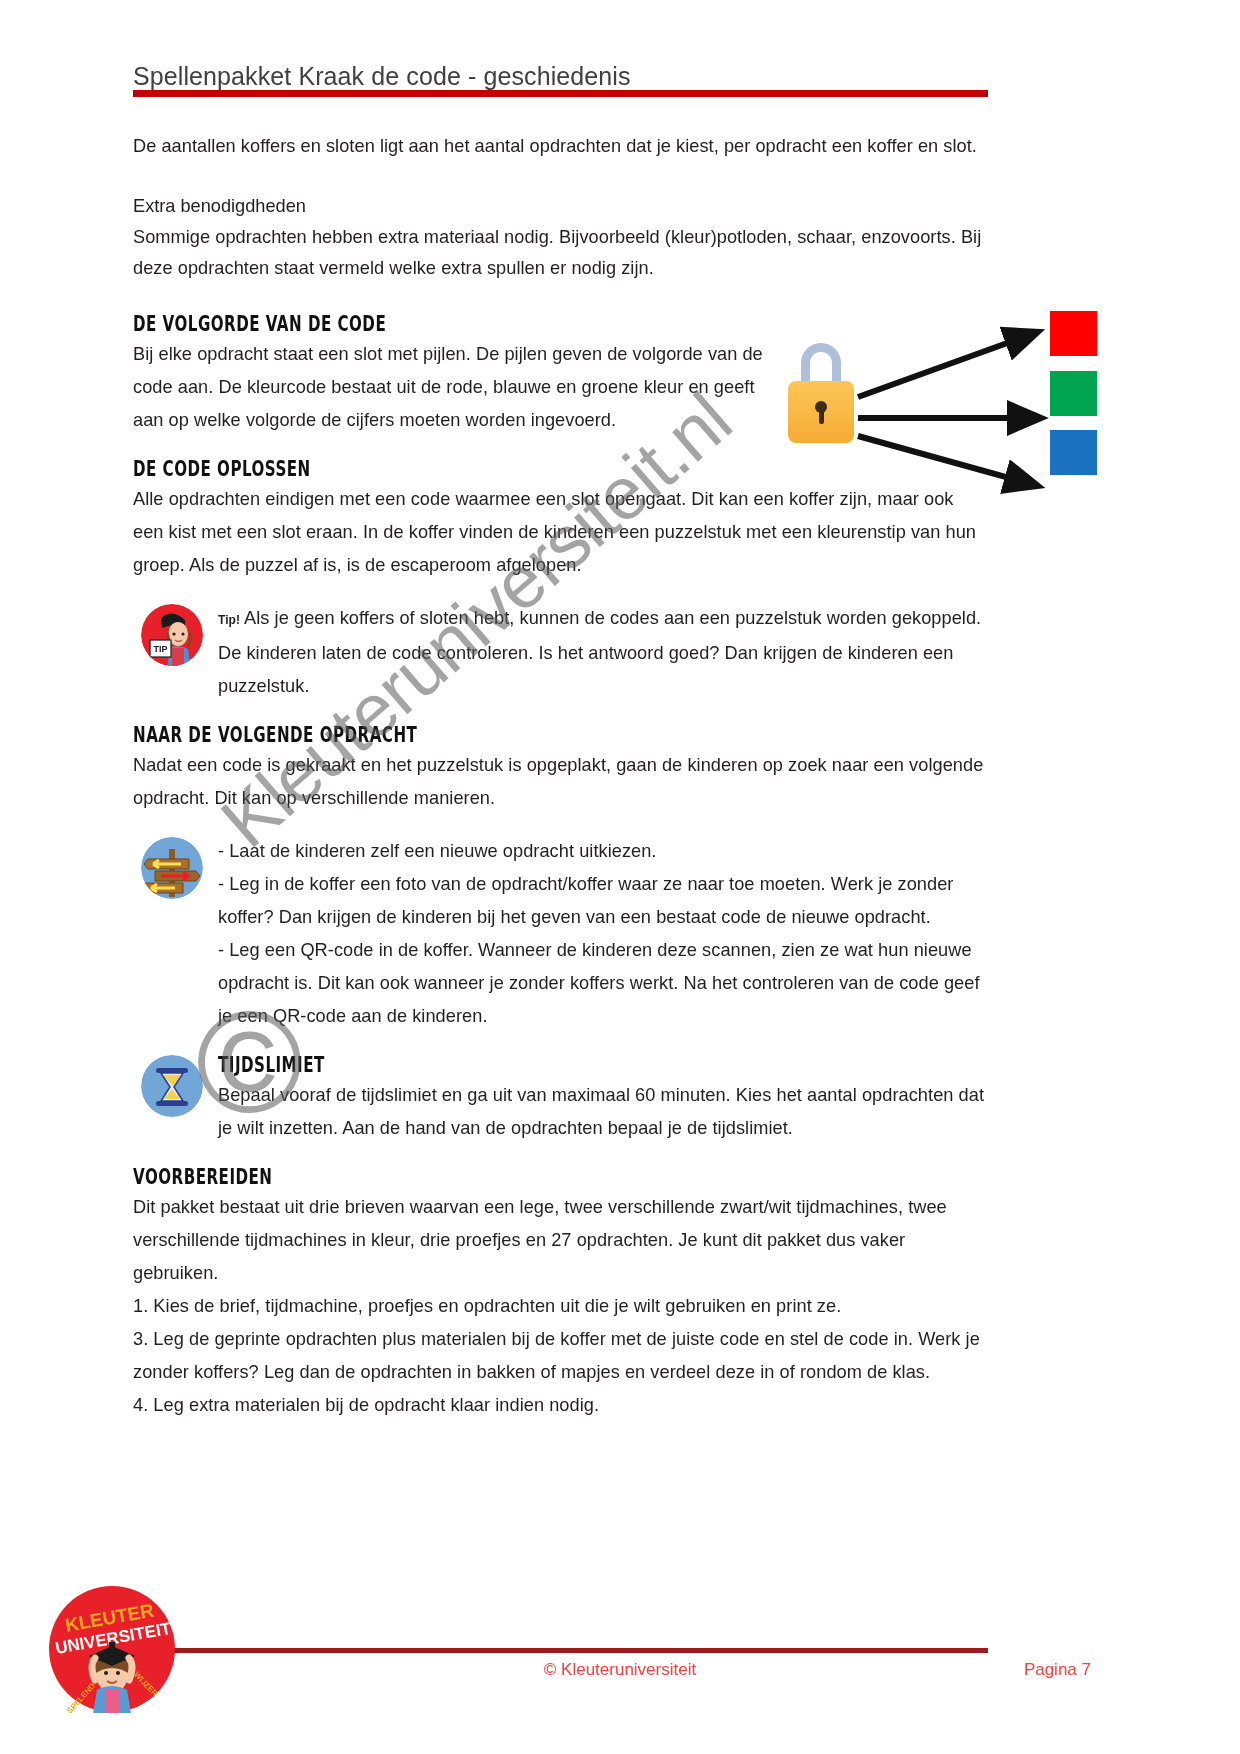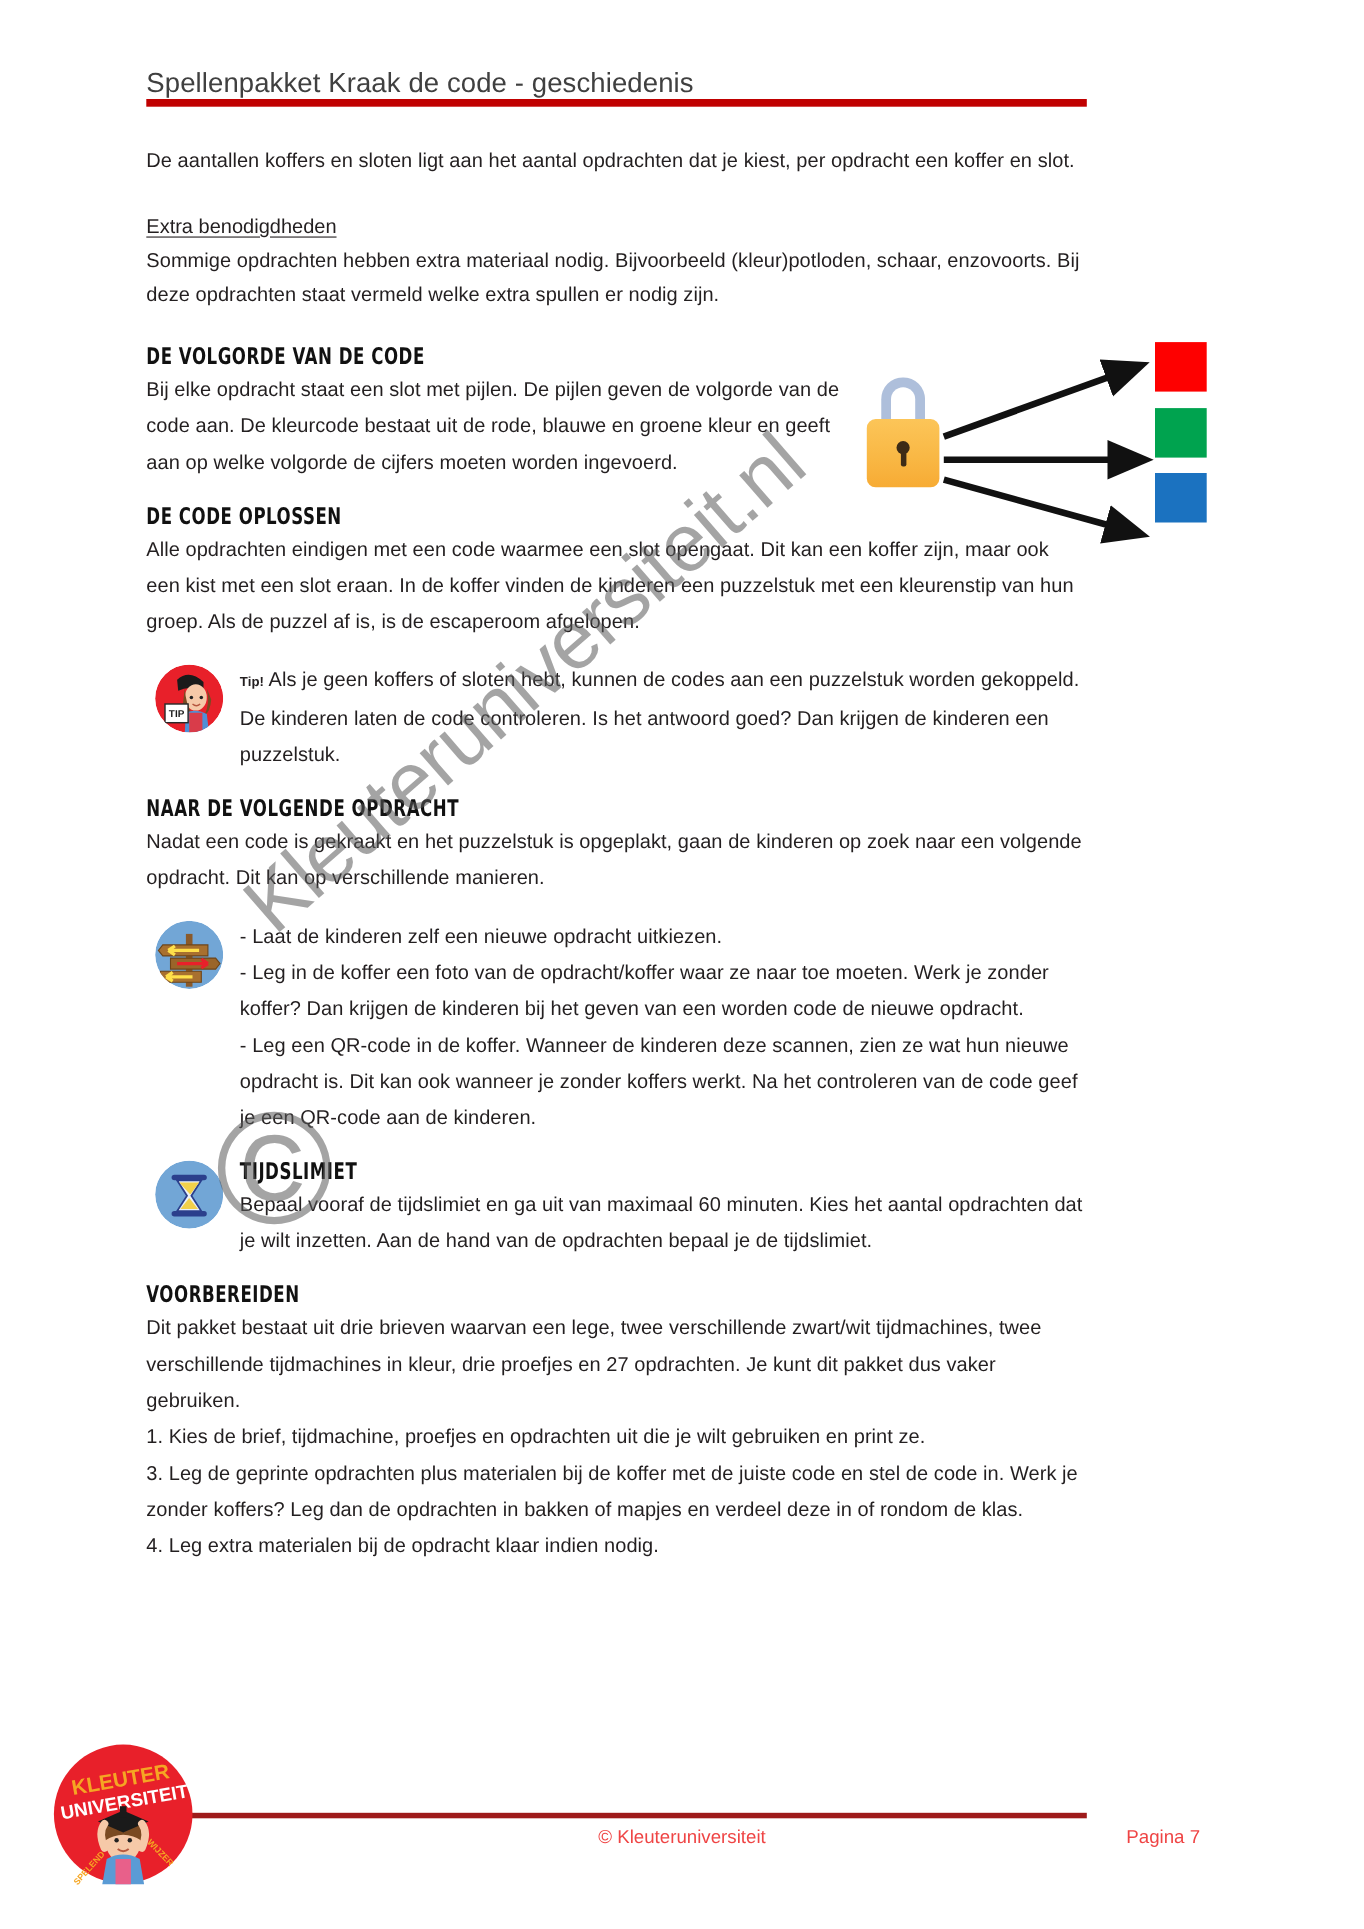--- a/index.html
+++ b/index.html
@@ -69,7 +69,6 @@
     font-size: 18.2px;
     line-height: 31px;
     color: #231f20;
-    text-decoration: underline;
     text-underline-offset: 3px;
   }
 

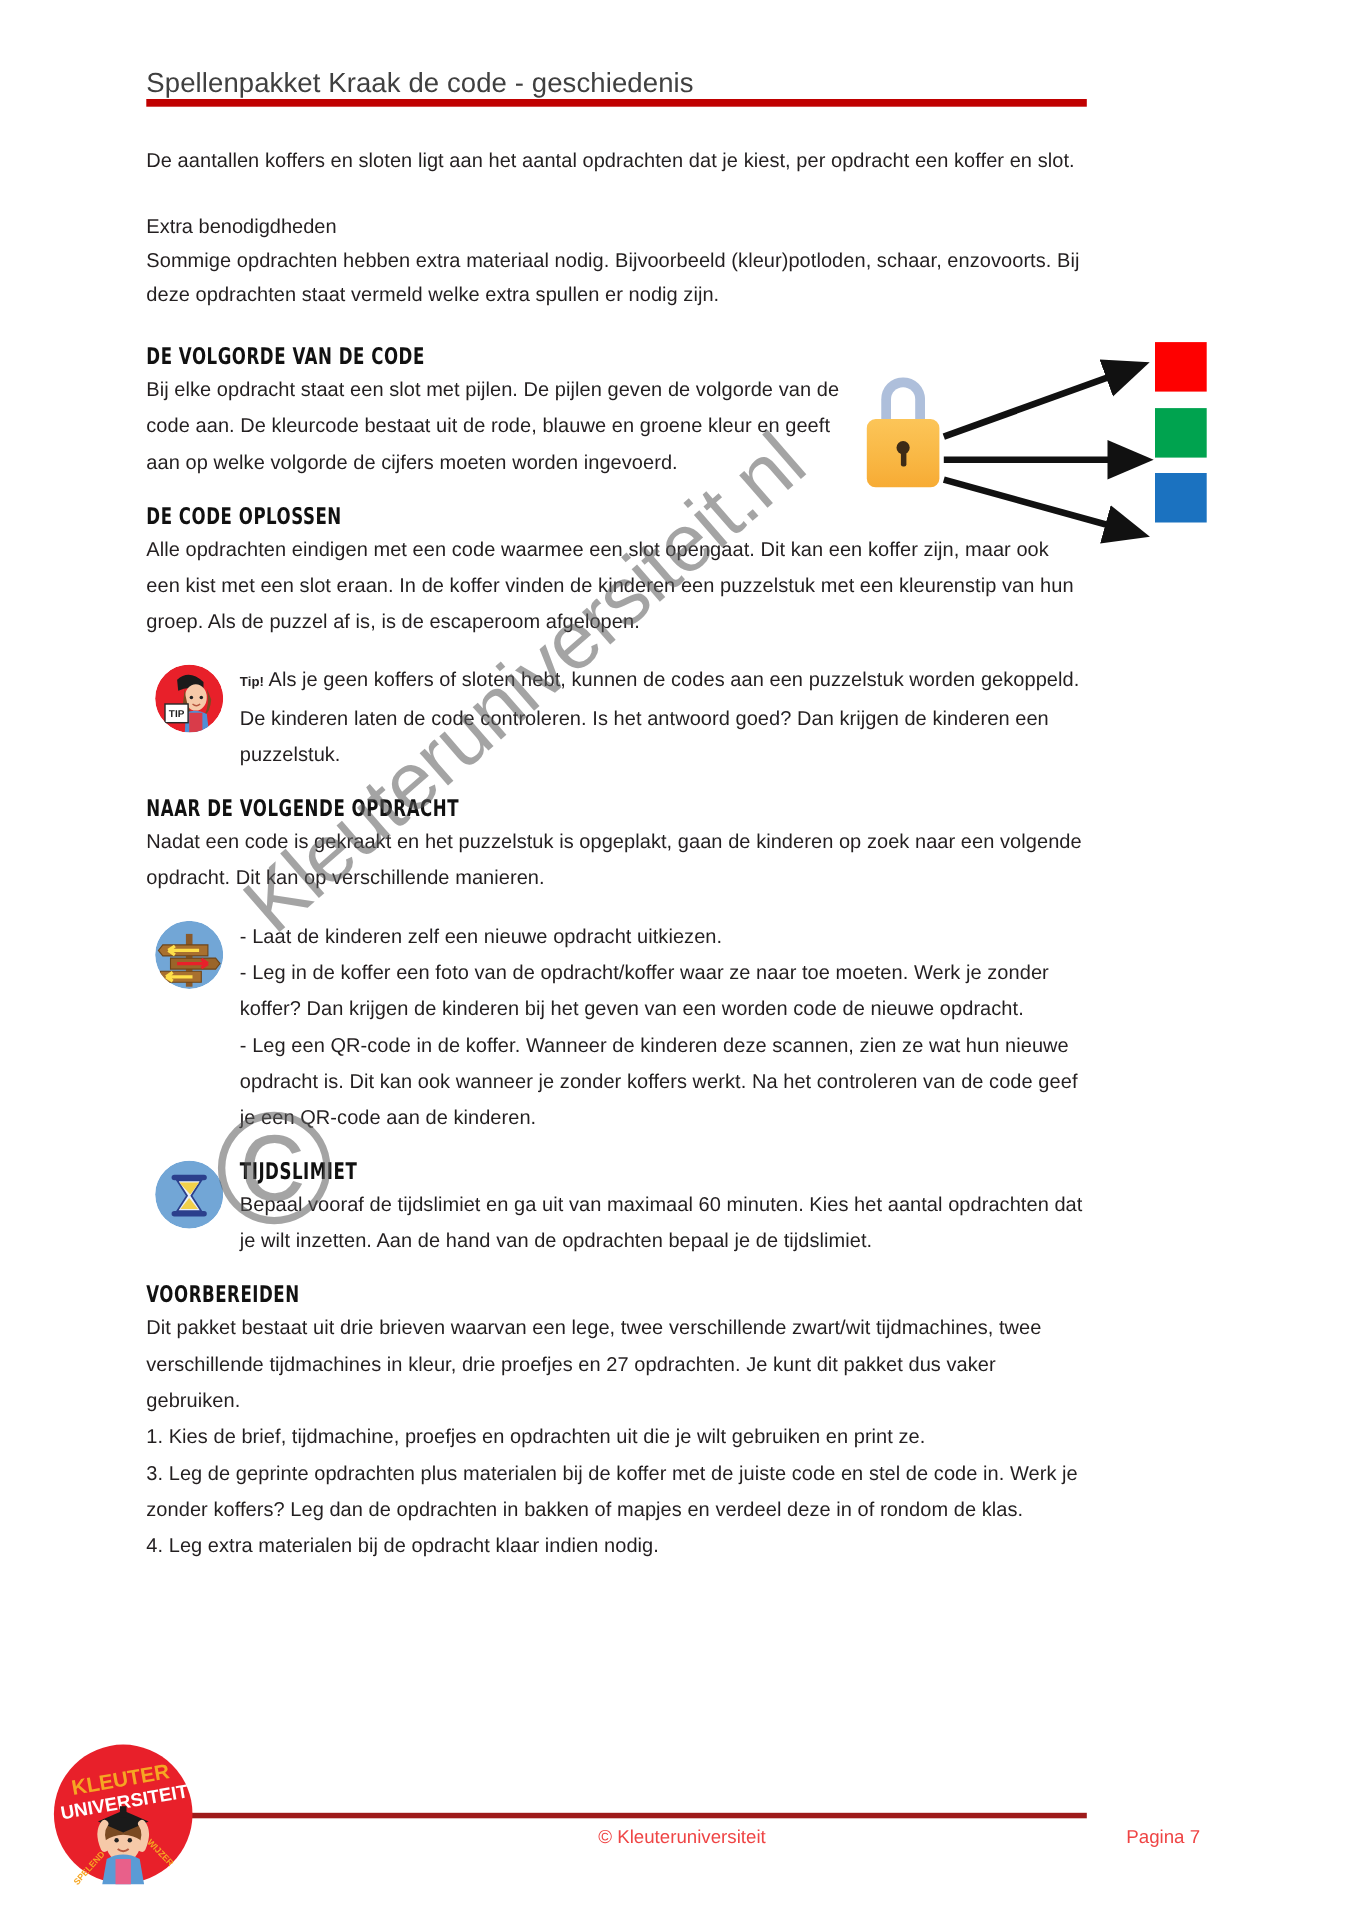--- a/index.html
+++ b/index.html
@@ -324,7 +324,7 @@
         </svg>
       </div>
       <p class="body">- Laat de kinderen zelf een nieuwe opdracht uitkiezen.</p>
-      <p class="body">- Leg in de koffer een foto van de opdracht/koffer waar ze naar toe moeten. Werk je zonder koffer? Dan krijgen de kinderen bij het geven van een worden code de nieuwe opdracht.</p>
+      <p class="body">- Leg in de koffer een foto van de opdracht/koffer waar ze naar toe moeten. Werk je zonder koffer? Dan krijgen de kinderen bij het geven van een bestaat code de nieuwe opdracht.</p>
       <p class="body">- Leg een QR-code in de koffer. Wanneer de kinderen deze scannen, zien ze wat hun nieuwe opdracht is. Dit kan ook wanneer je zonder koffers werkt. Na het controleren van de code geef je een QR-code aan de kinderen.</p>
     </div>
 

